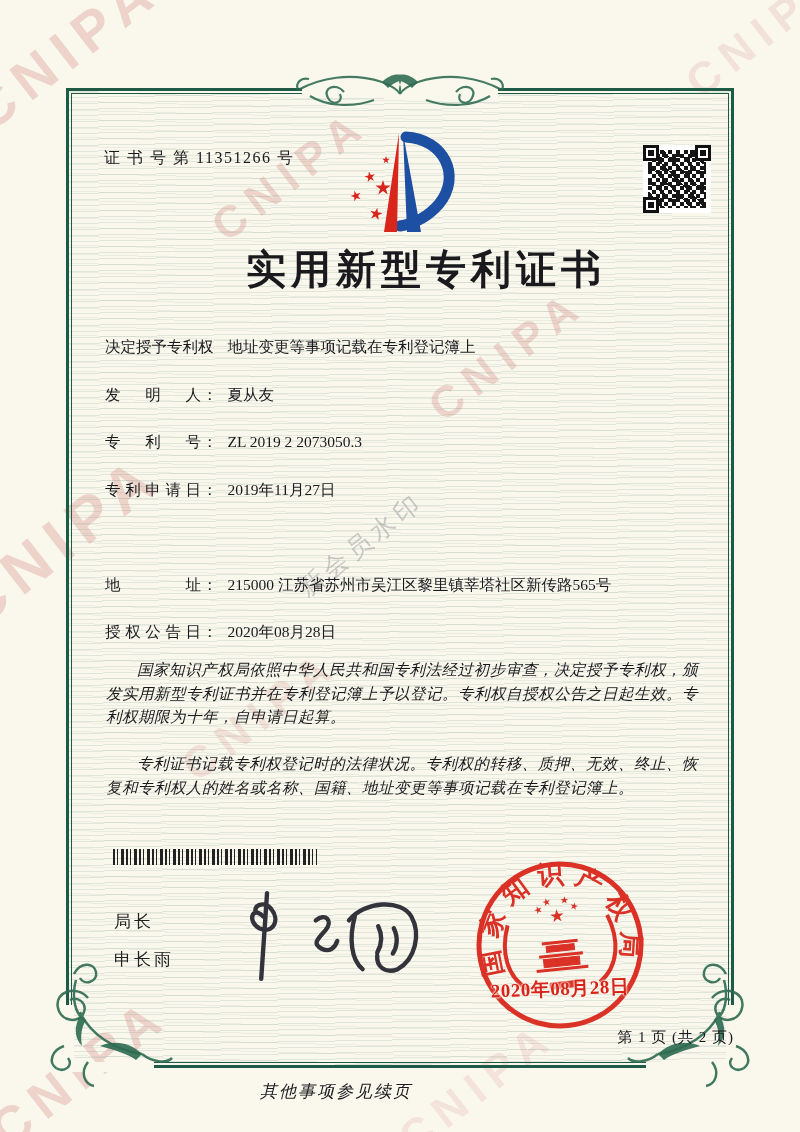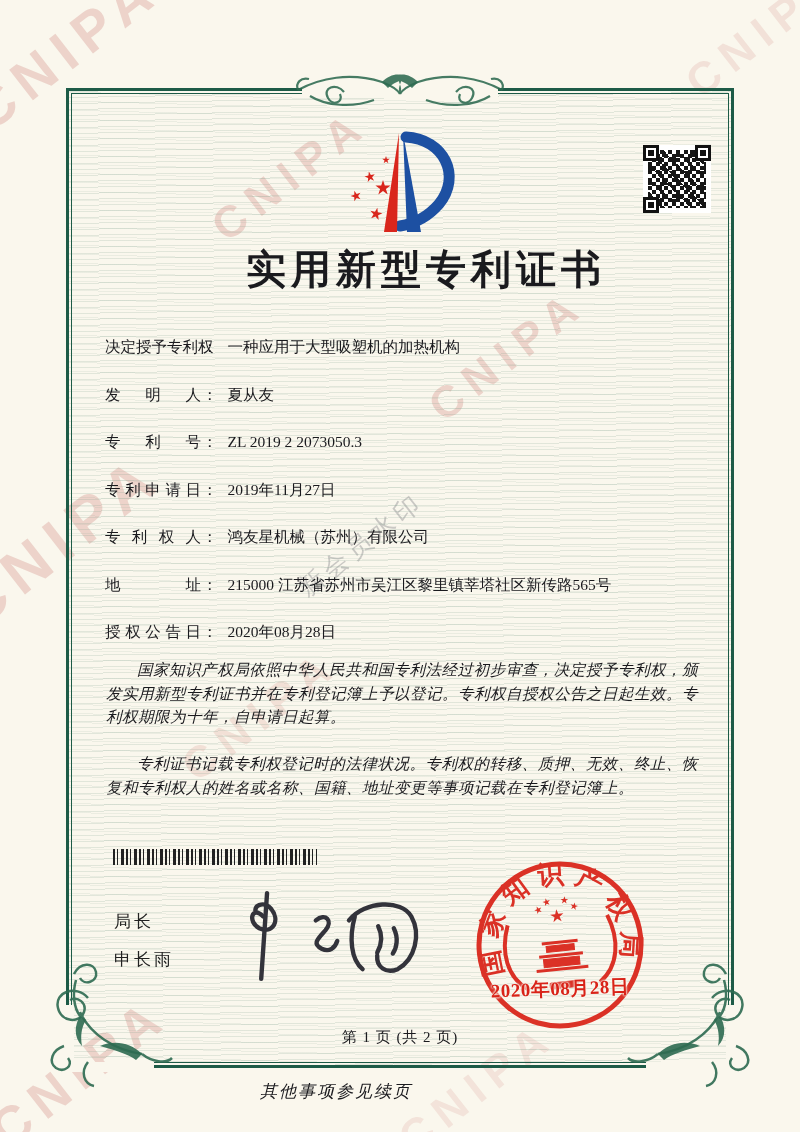--- a/index.html
+++ b/index.html
@@ -146,6 +146,7 @@
     </g>
   </svg>
 
+  <div class="certno">证 书 号 第 11351266 号</div>
 
   <svg class="logo" width="130" height="110" viewBox="0 0 130 110">
     <defs>

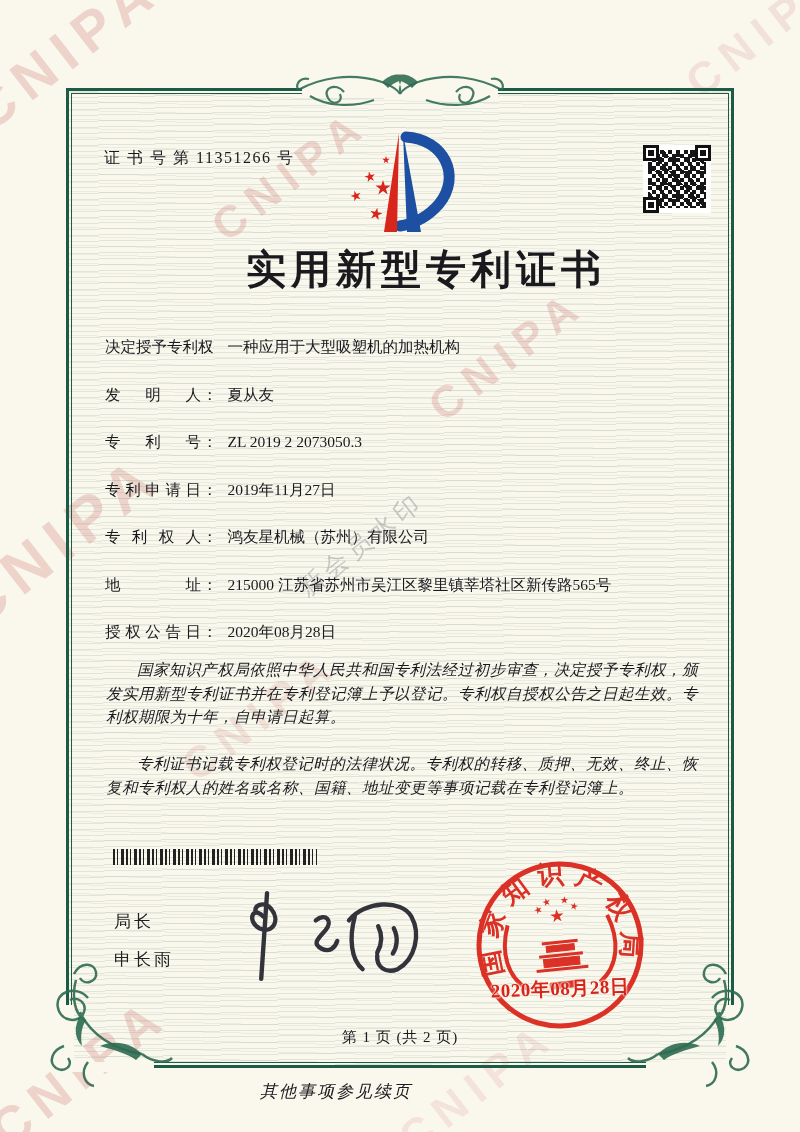--- a/index.html
+++ b/index.html
@@ -172,7 +172,7 @@
   <div class="title">实用新型专利证书</div>
 
   <div class="frow" style="top:336px">
-    <span class="flabel">决定授予专利权</span><span class="fcolon">：</span><span>一种应用于大型吸塑机的加热机构</span>
+    <span class="flabel">决定授予专利权</span><span class="fcolon">：</span><span>地址变更等事项记载在专利登记簿上</span>
   </div>
   <div class="frow" style="top:384px">
     <span class="flabel">发明人</span><span class="fcolon">：</span><span>夏从友</span>

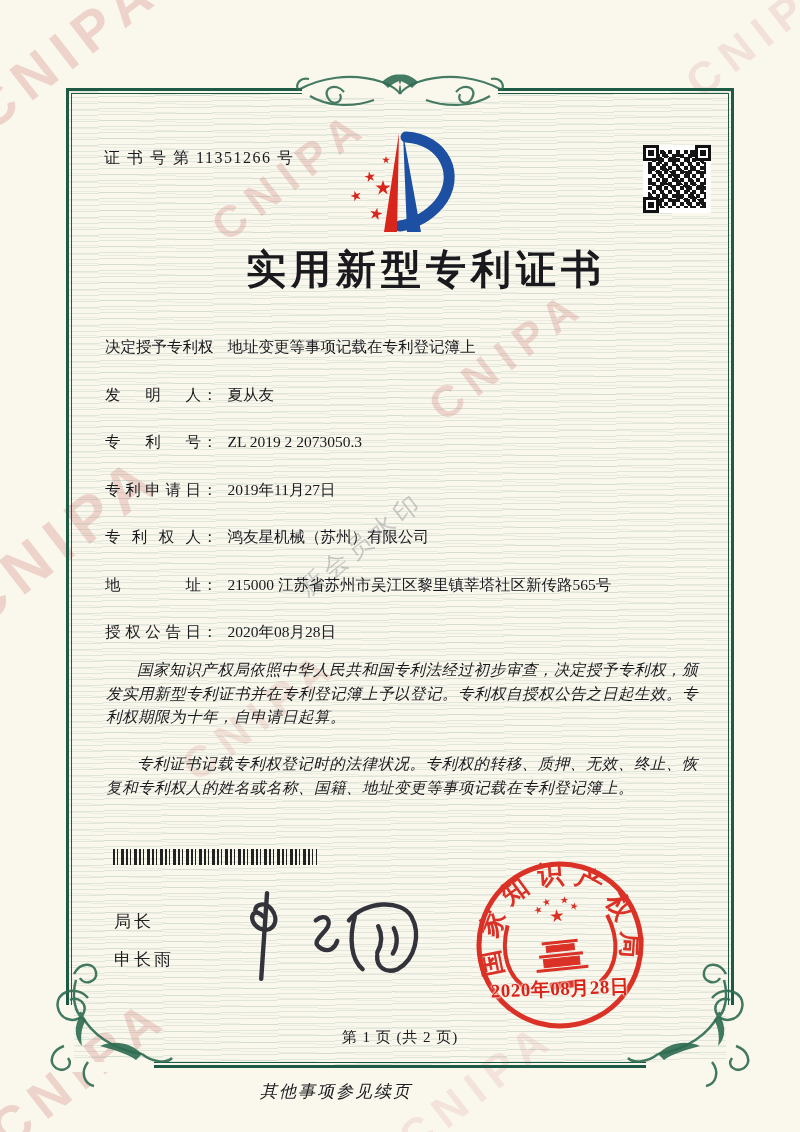--- a/index.html
+++ b/index.html
@@ -182,9 +182,6 @@
   </div>
   <div class="frow" style="top:479px">
     <span class="flabel">专利申请日</span><span class="fcolon">：</span><span>2019年11月27日</span>
-  </div>
-  <div class="frow" style="top:526px">
-    <span class="flabel">专利权人</span><span class="fcolon">：</span><span>鸿友星机械（苏州）有限公司</span>
   </div>
   <div class="frow" style="top:574px">
     <span class="flabel">地址</span><span class="fcolon">：</span><span>215000 江苏省苏州市吴江区黎里镇莘塔社区新传路565号</span>

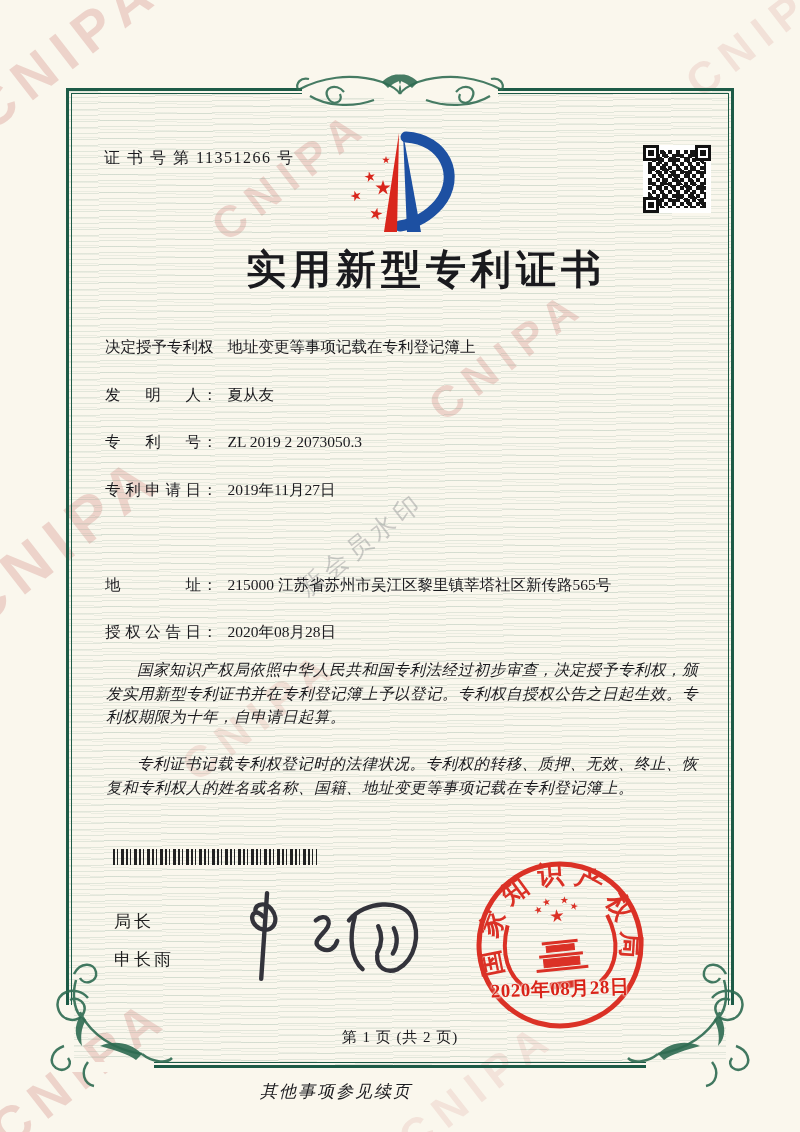--- a/index.html
+++ b/index.html
@@ -70,7 +70,7 @@
       font-size:19px;font-weight:bold;letter-spacing:0.5px;transform:rotate(-2deg);white-space:nowrap;
       text-shadow:0 0 2px rgba(250,247,237,.95),0 0 2px rgba(250,247,237,.95),0 0 3px rgba(250,247,237,.9);}
 
-  .pageinfo{position:absolute;left:66px;top:1028px;width:668px;text-align:center;font-size:15px;letter-spacing:1px;}
+  .pageinfo{position:absolute;left:66px;top:1028px;width:668px;text-align:right;font-size:15px;letter-spacing:1px;}
   .footnote{position:absolute;left:0;top:1080px;width:672px;text-align:center;font-size:17px;
       font-style:italic;letter-spacing:2px;}
 </style>

